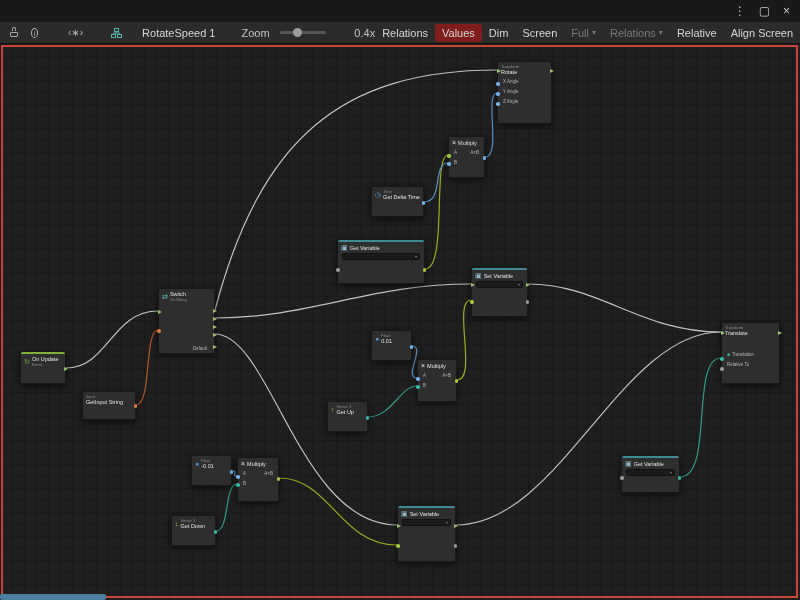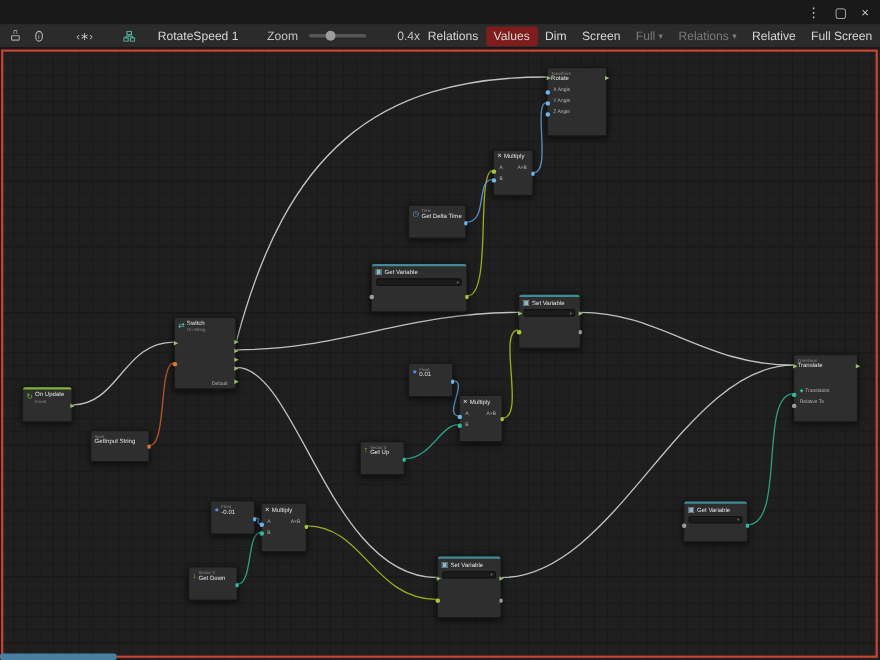--- a/index.html
+++ b/index.html
@@ -129,7 +129,7 @@
         <span>Relative</span>
       </div>
       <div class="tbtn">
-        <span>Full Screen</span>
+        <span>Align Screen</span>
       </div>
     </div>
 </div>

